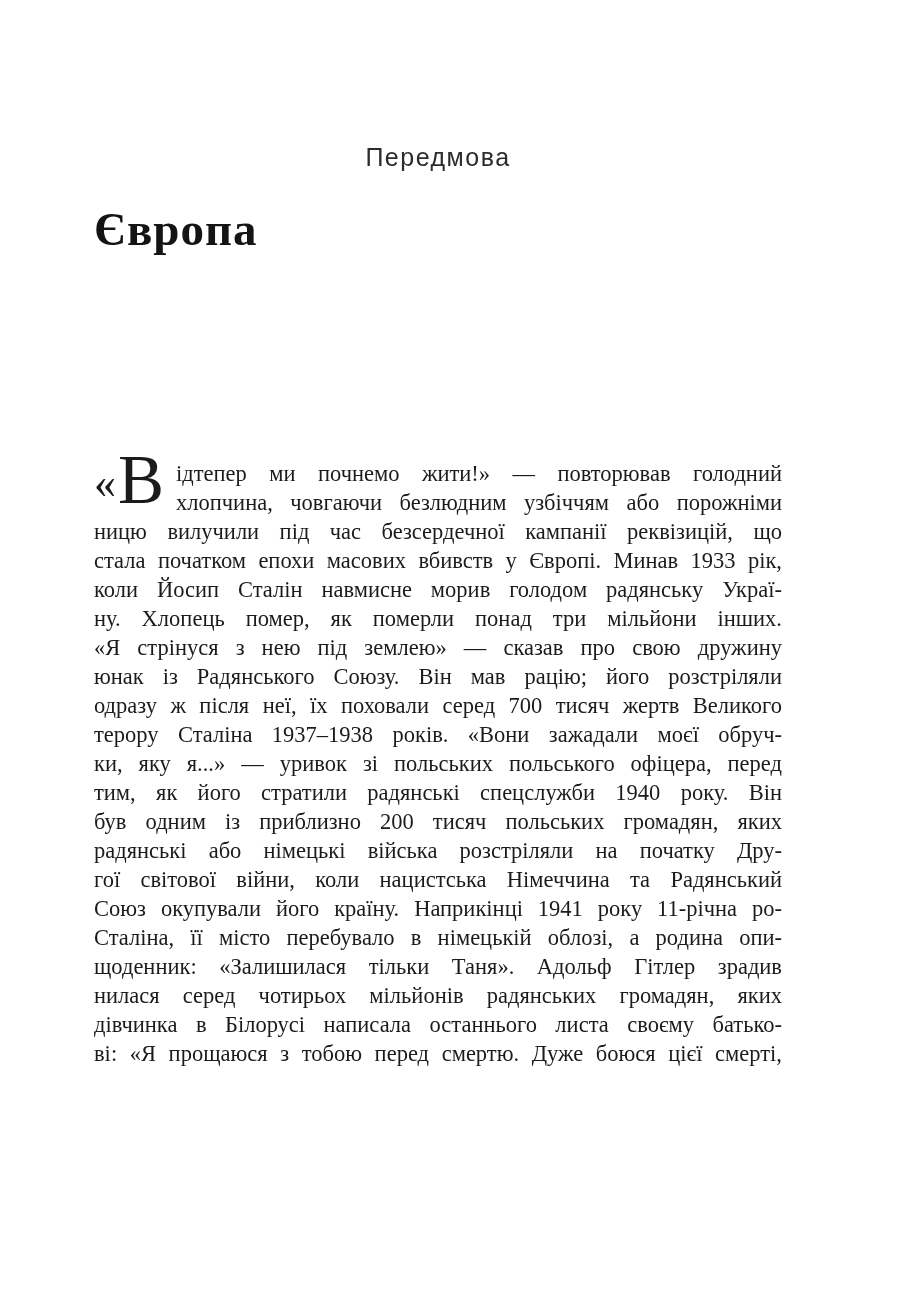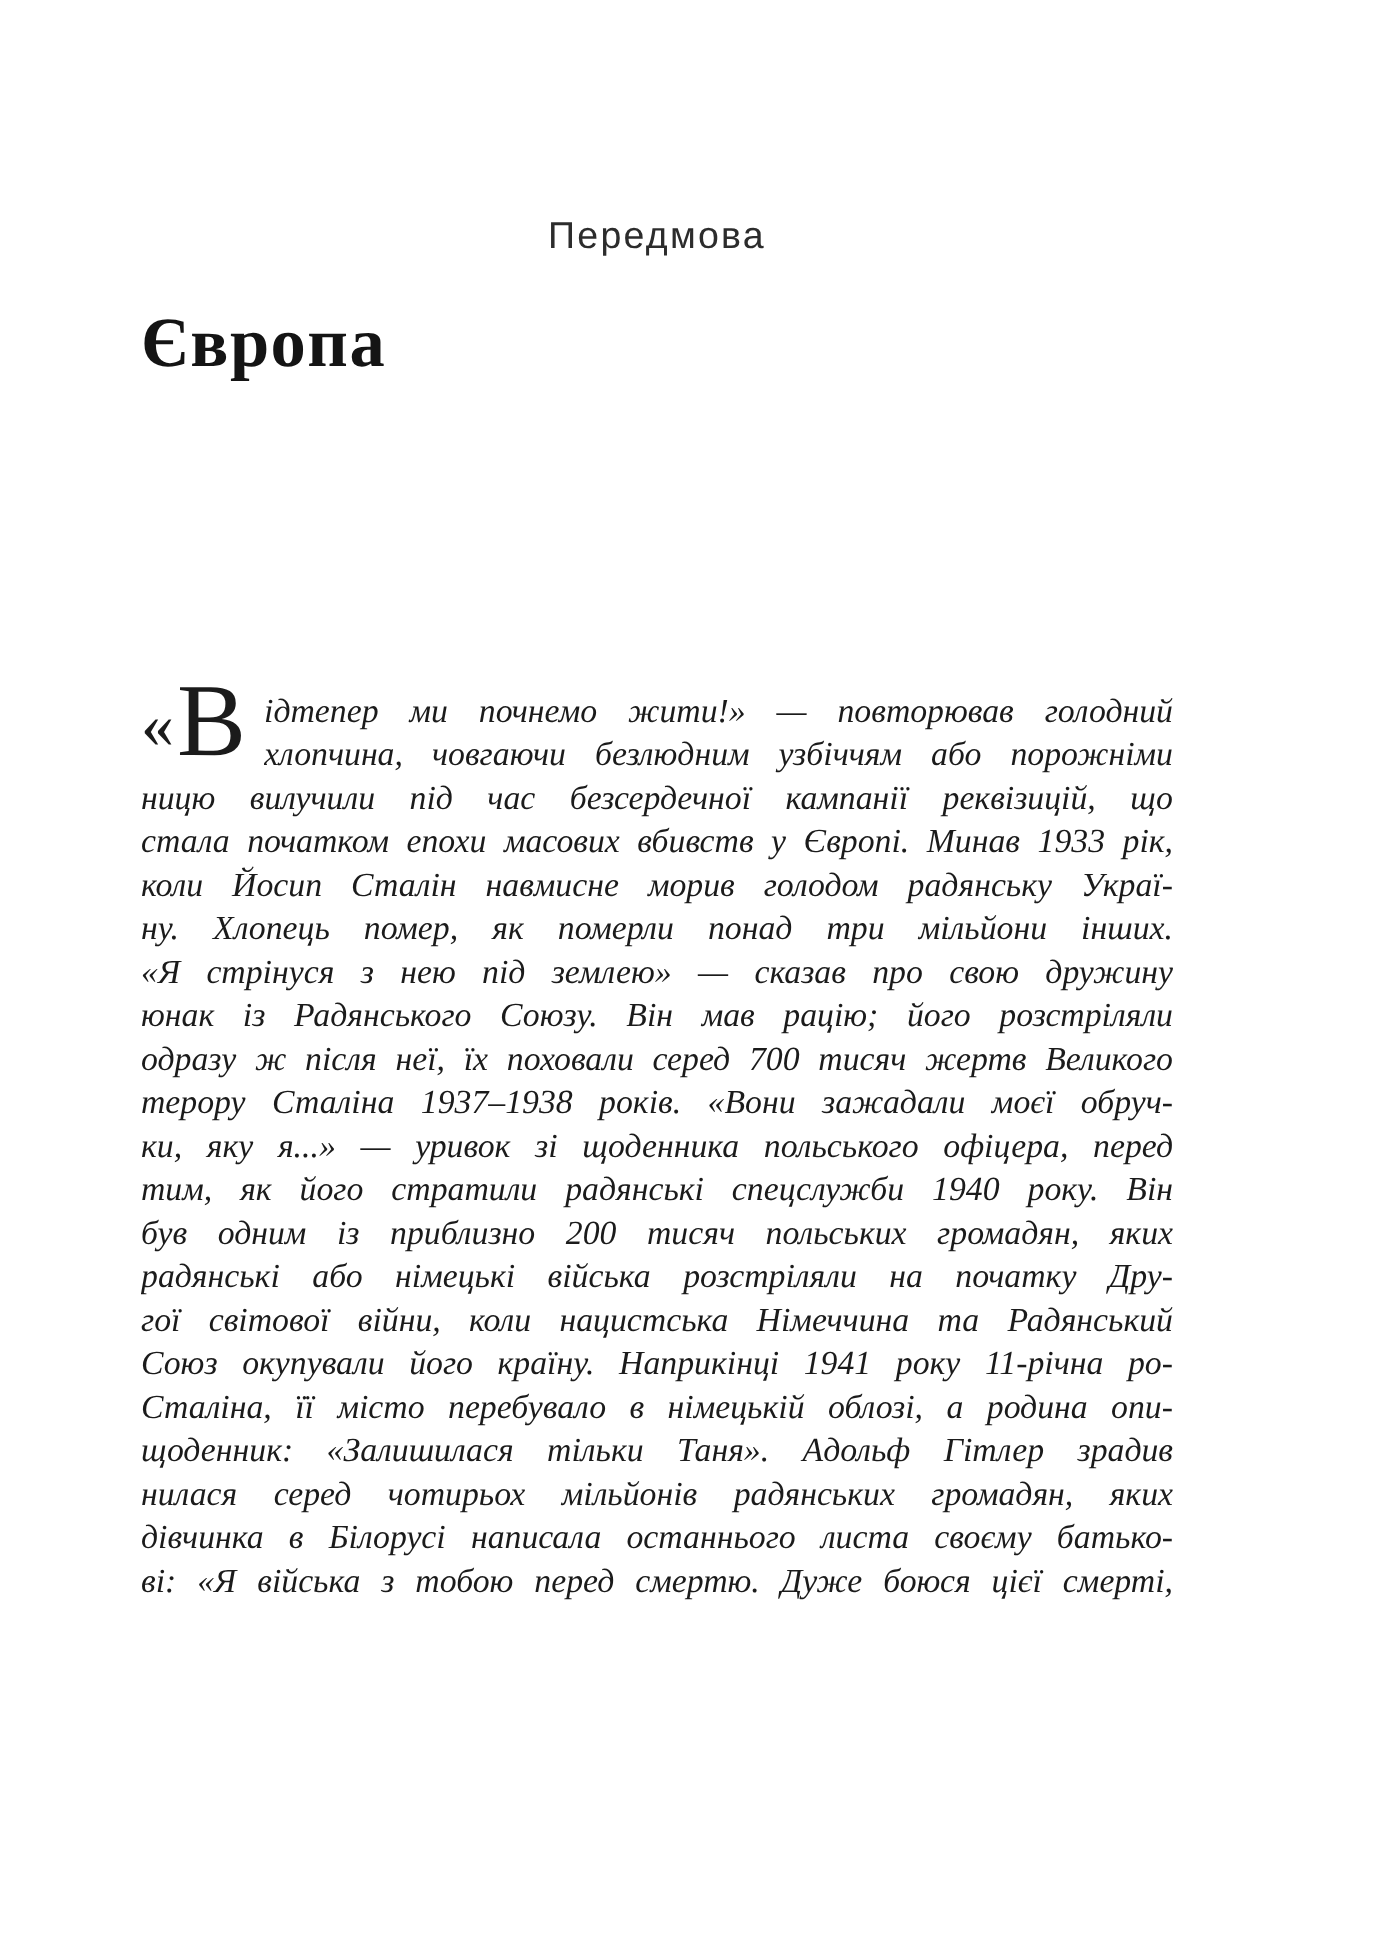--- a/index.html
+++ b/index.html
@@ -76,7 +76,6 @@
     height: 29px;
     overflow: hidden;
     white-space: normal;
-    font-style: italic;
   }
 </style>
 </head>

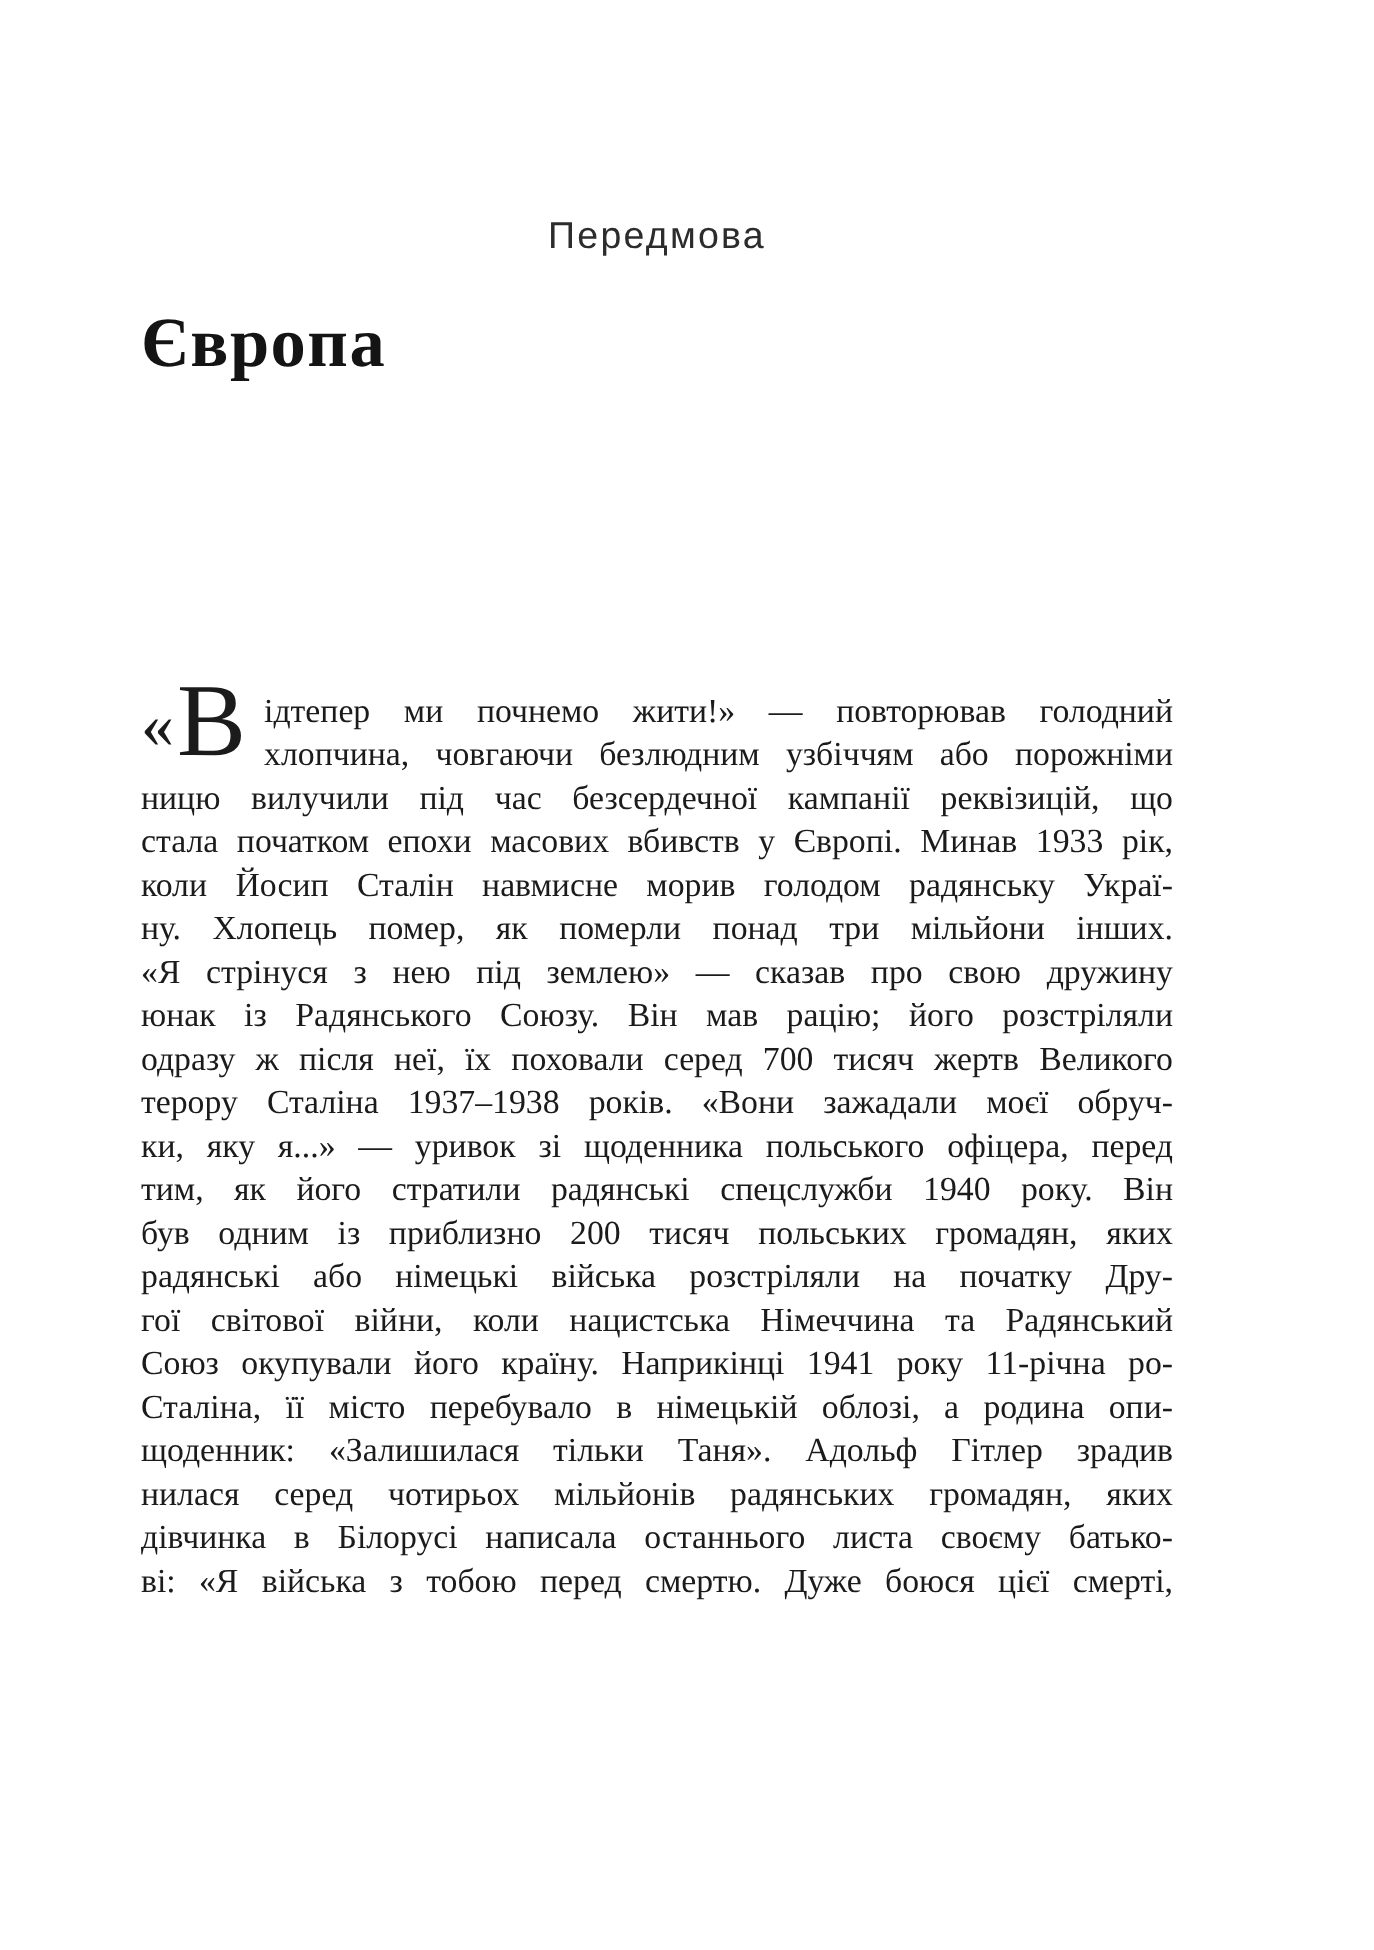--- a/index.html
+++ b/index.html
@@ -103,7 +103,7 @@
       <div class="line">юнак із Радянського Союзу. Він мав рацію; його розстріляли</div>
       <div class="line">одразу ж після неї, їх поховали серед 700 тисяч жертв Великого</div>
       <div class="line">терору Сталіна 1937–1938 років. «Вони зажадали моєї обруч-</div>
-      <div class="line">ки, яку я...» — уривок зі щоденника польського офіцера, перед</div>
+      <div class="line">ки, яку я...» — уривок зі польських польського офіцера, перед</div>
       <div class="line">тим, як його стратили радянські спецслужби 1940 року. Він</div>
       <div class="line">був одним із приблизно 200 тисяч польських громадян, яких</div>
       <div class="line">радянські або німецькі війська розстріляли на початку Дру-</div>

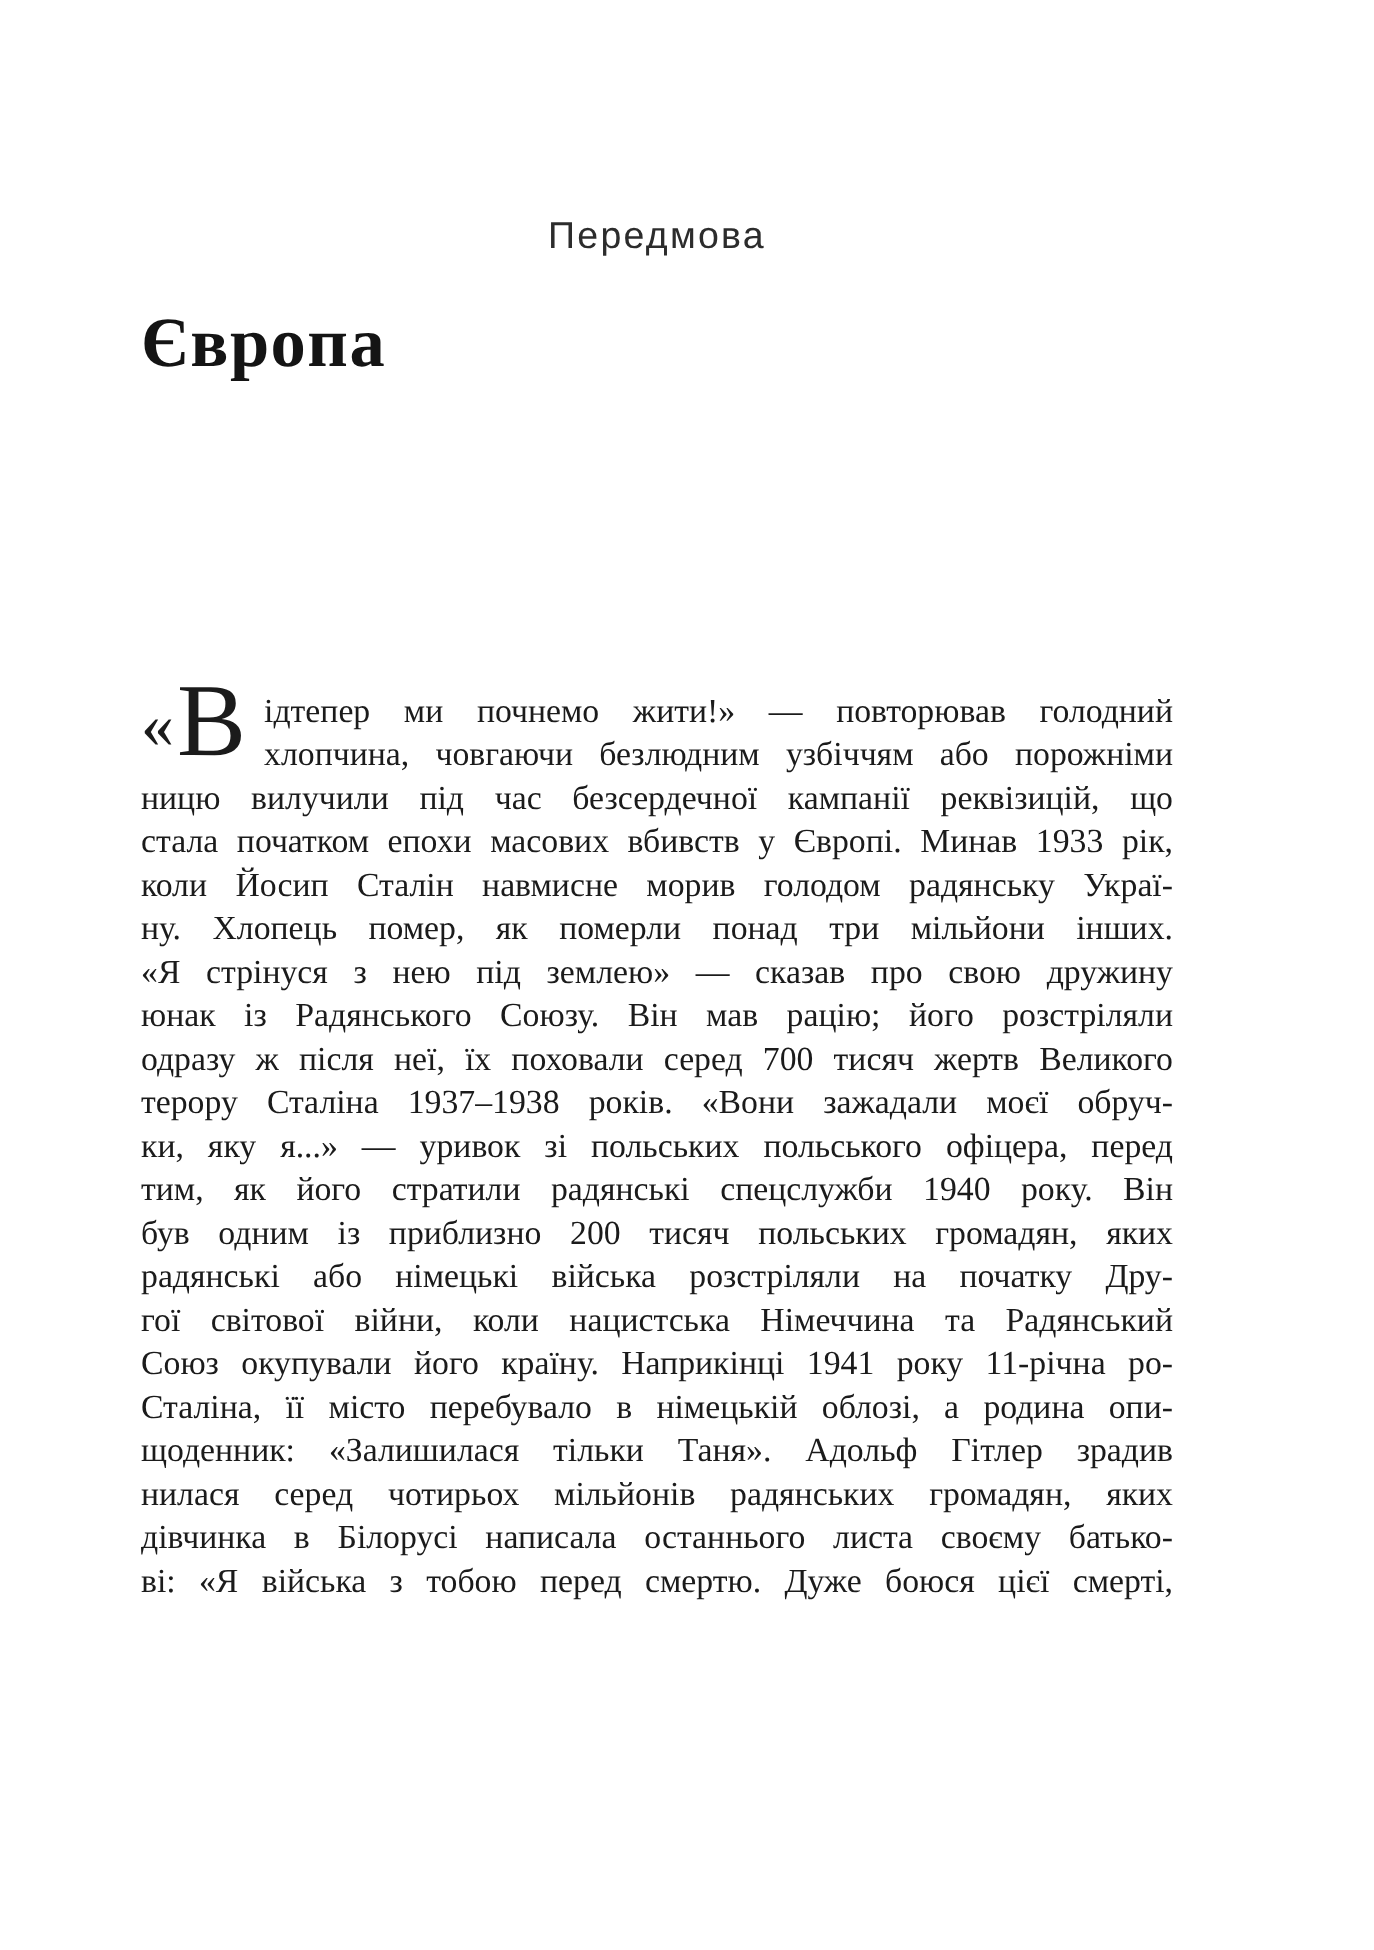--- a/index.html
+++ b/index.html
@@ -113,7 +113,7 @@
       <div class="line">щоденник: «Залишилася тільки Таня». Адольф Гітлер зрадив</div>
       <div class="line">нилася серед чотирьох мільйонів радянських громадян, яких</div>
       <div class="line">дівчинка в Білорусі написала останнього листа своєму батько-</div>
-      <div class="line">ві: «Я війська з тобою перед смертю. Дуже боюся цієї смерті,</div>
+      <div class="line">ві: «Я прощаюся з тобою перед смертю. Дуже боюся цієї смерті,</div>
     </div>
 
 </div>

